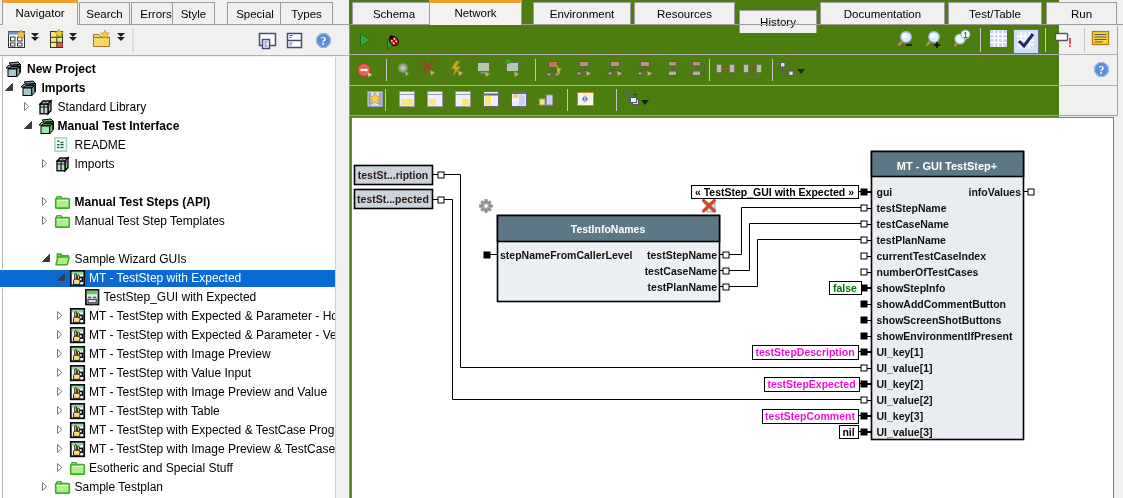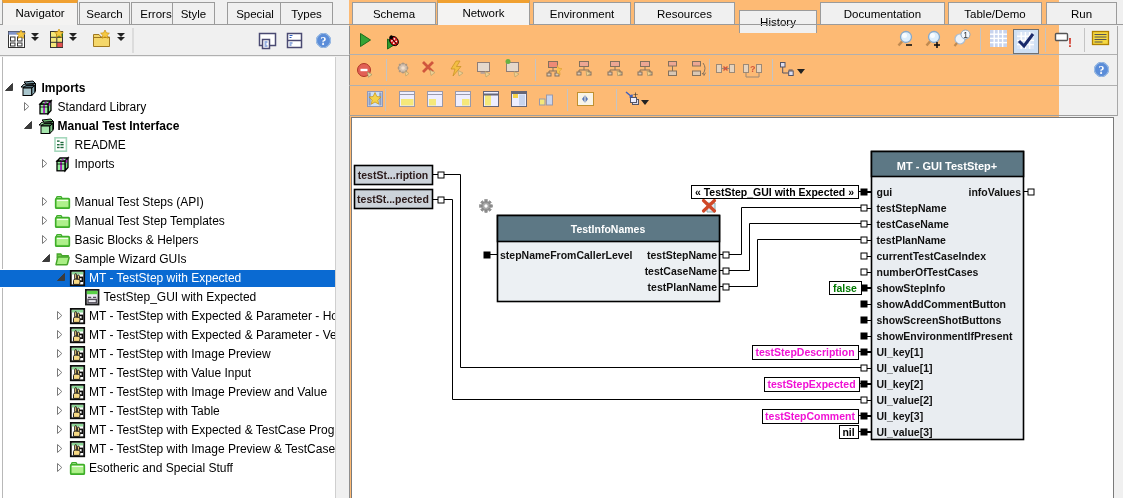--- a/index.html
+++ b/index.html
@@ -332,7 +332,7 @@
   </div>
 </div>
 
-<div class="abs" style="left:349px;top:0;width:710px;height:498px;background:#fdba74;">
+<div class="abs" style="left:349px;top:0;width:710px;height:498px;background:#4d7c0f;">
 
   <div class="tabline" style="left:0;top:24px;width:774px;"></div>
   <div class="tab" style="left:3px;width:84px;">Schema</div>

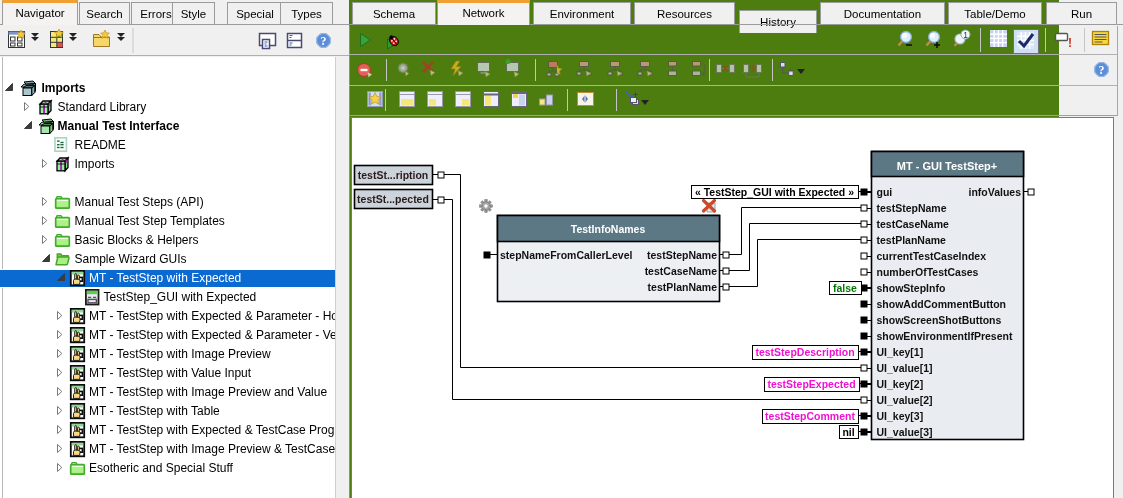--- a/index.html
+++ b/index.html
@@ -336,7 +336,7 @@
 
   <div class="tabline" style="left:0;top:24px;width:774px;"></div>
   <div class="tab" style="left:3px;width:84px;">Schema</div>
-  <div class="tab active" style="left:88px;width:93px;text-align:center;">Network</div>
+  <div class="tab active" style="left:80px;width:93px;text-align:center;">Network</div>
   <div class="tab" style="left:184px;width:98px;">Environment</div>
   <div class="tab" style="left:285px;width:101px;">Resources</div>
   <div class="tab" style="left:390px;width:78px;margin-top:8px;">History</div>

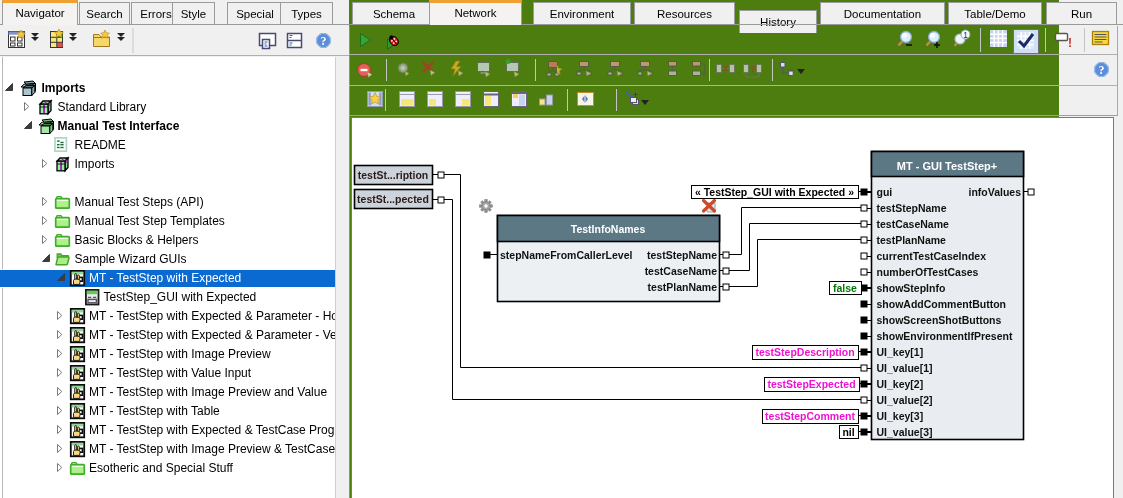--- a/index.html
+++ b/index.html
@@ -341,7 +341,7 @@
   <div class="tab" style="left:285px;width:101px;">Resources</div>
   <div class="tab" style="left:390px;width:78px;margin-top:8px;">History</div>
   <div class="tab" style="left:471px;width:125px;">Documentation</div>
-  <div class="tab" style="left:599px;width:94px;">Table/Demo</div>
+  <div class="tab" style="left:599px;width:94px;">Test/Table</div>
   <div class="tab" style="left:697px;width:71px;">Run</div>
   <div class="abs" style="left:0;top:26px;width:1px;height:472px;background:#8f8f8f;"></div>
   <div class="abs" style="left:768px;top:26px;width:1px;height:90px;background:#a8a8a8;"></div>

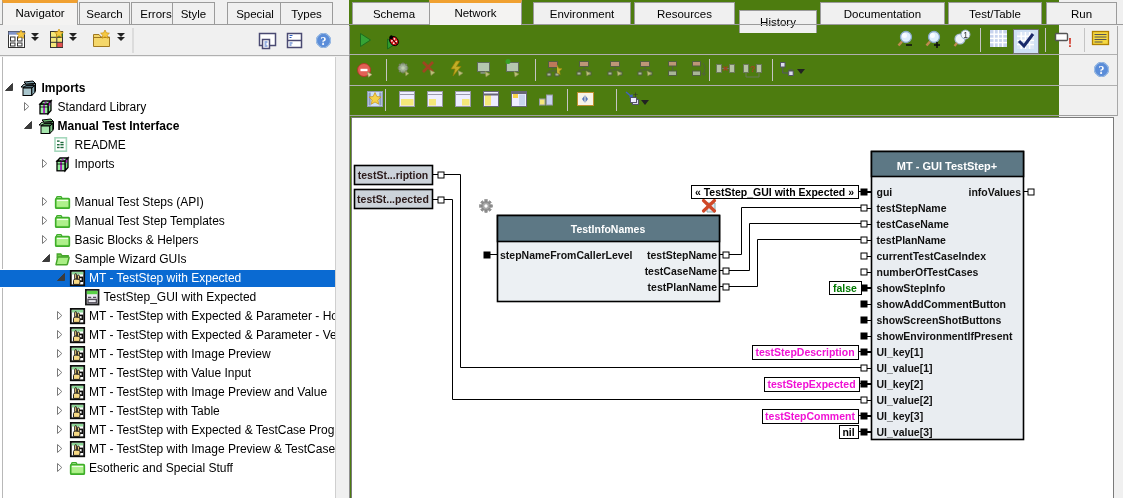--- a/index.html
+++ b/index.html
@@ -155,6 +155,12 @@
   <div class="abs" id="tree" style="left:0;top:57px;width:336px;height:441px;background:#fff;overflow:hidden;border-right:1px solid #cfcfcf;">
   <div class="abs" style="left:2px;top:0;width:1px;height:212px;background:#b8b8b8;"></div>
   <div class="abs" style="left:2px;top:231px;width:1px;height:210px;background:#b8b8b8;"></div>
+  <div class="treerow" style="top:3px">
+          <svg class="ticon" style="left:4px" width="17" height="17">
+            <use href="#i-box"></use>
+          </svg>
+          <span class="txt" style="left:27px;font-weight:bold">New Project</span>
+        </div>
 <div class="treerow" style="top:22px">
           <svg class="arr" style="left:5px" width="9" height="9">
             <use href="#i-arr-e"></use>

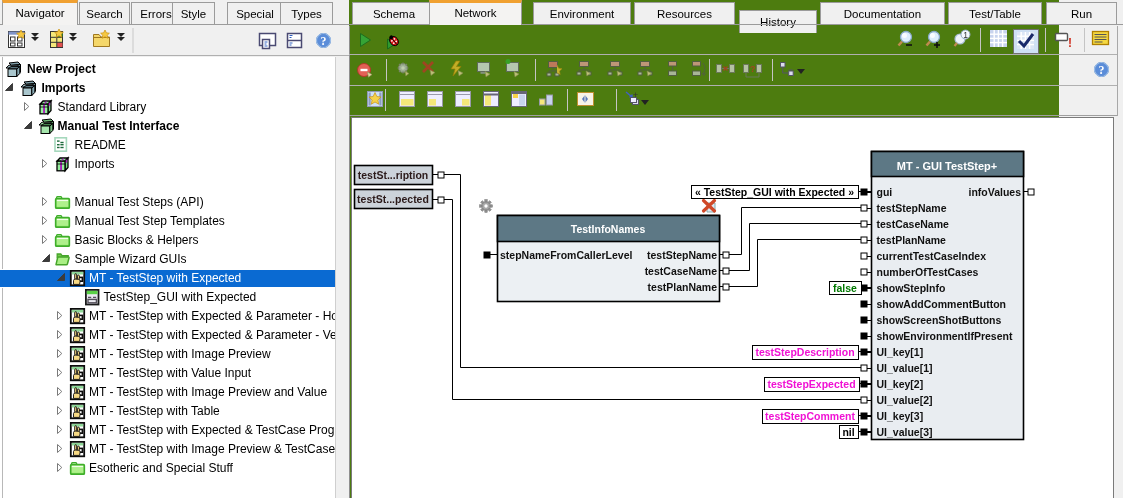--- a/index.html
+++ b/index.html
@@ -210,7 +210,7 @@
           <svg class="ticon" style="left:54px" width="17" height="17">
             <use href="#i-fold"></use>
           </svg>
-          <span class="txt" style="left:74.5px;font-weight:normal">Manual Test Steps (API)</span>
+          <span class="txt" style="left:74.5px;font-weight:bold">Manual Test Steps (API)</span>
         </div>
 <div class="treerow" style="top:155px">
           <svg class="arr" style="left:42px" width="9" height="9">

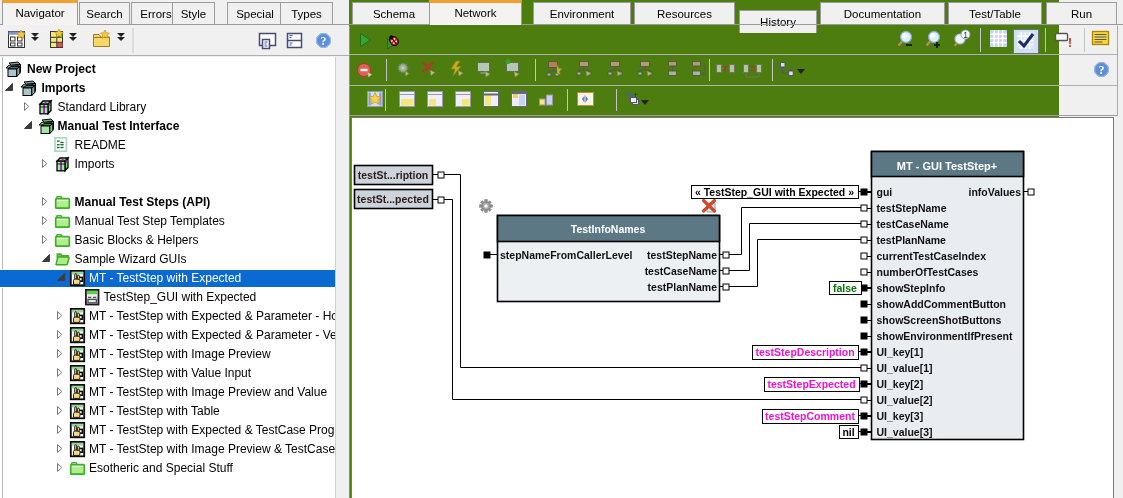--- a/index.html
+++ b/index.html
@@ -220,15 +220,6 @@
             <use href="#i-fold"></use>
           </svg>
           <span class="txt" style="left:74.5px;font-weight:normal">Manual Test Step Templates</span>
-        </div>
-<div class="treerow" style="top:174px">
-          <svg class="arr" style="left:42px" width="9" height="9">
-            <use href="#i-arr-c"></use>
-          </svg>
-          <svg class="ticon" style="left:54px" width="17" height="17">
-            <use href="#i-fold"></use>
-          </svg>
-          <span class="txt" style="left:74.5px;font-weight:normal">Basic Blocks &amp; Helpers</span>
         </div>
 <div class="treerow" style="top:193px">
           <svg class="arr" style="left:42px" width="9" height="9">

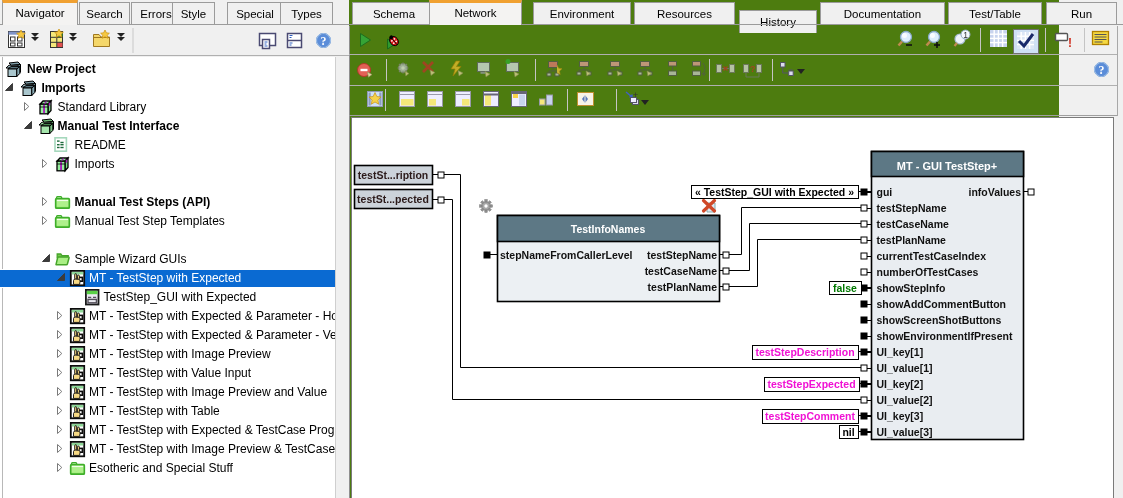--- a/index.html
+++ b/index.html
@@ -325,6 +325,15 @@
             <use href="#i-fold"></use>
           </svg>
           <span class="txt" style="left:89px;font-weight:normal">Esotheric and Special Stuff</span>
+        </div>
+<div class="treerow" style="top:421px">
+          <svg class="arr" style="left:42px" width="9" height="9">
+            <use href="#i-arr-c"></use>
+          </svg>
+          <svg class="ticon" style="left:54px" width="17" height="17">
+            <use href="#i-fold"></use>
+          </svg>
+          <span class="txt" style="left:74.5px;font-weight:normal">Sample Testplan</span>
         </div>
   </div>
 </div>

